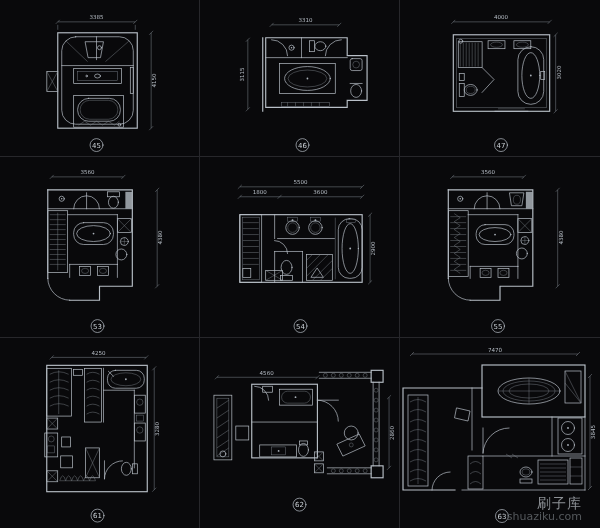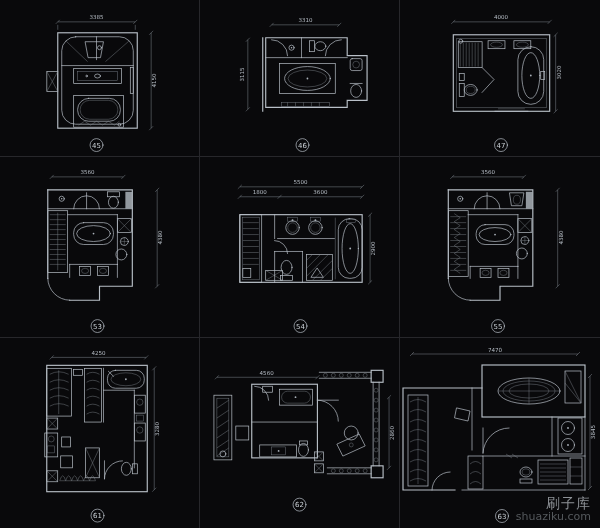--- a/index.html
+++ b/index.html
@@ -17,7 +17,7 @@
   .dt{fill:#b4bbc3;font-size:5.6px;}
   .bt{fill:#ced4da;font-size:7px;}
   .fillblk{fill:#aab1b9;stroke:none;}
-  .wm{position:absolute;right:9px;bottom:5px;text-align:right;line-height:1.1;}
+  .wm{position:absolute;right:18px;bottom:5px;text-align:right;line-height:1.1;}
   .wm-t{color:#8d9196;font-size:14px;letter-spacing:1px;}
   .wm-s{color:#55595d;font-size:11px;}
 </style>

